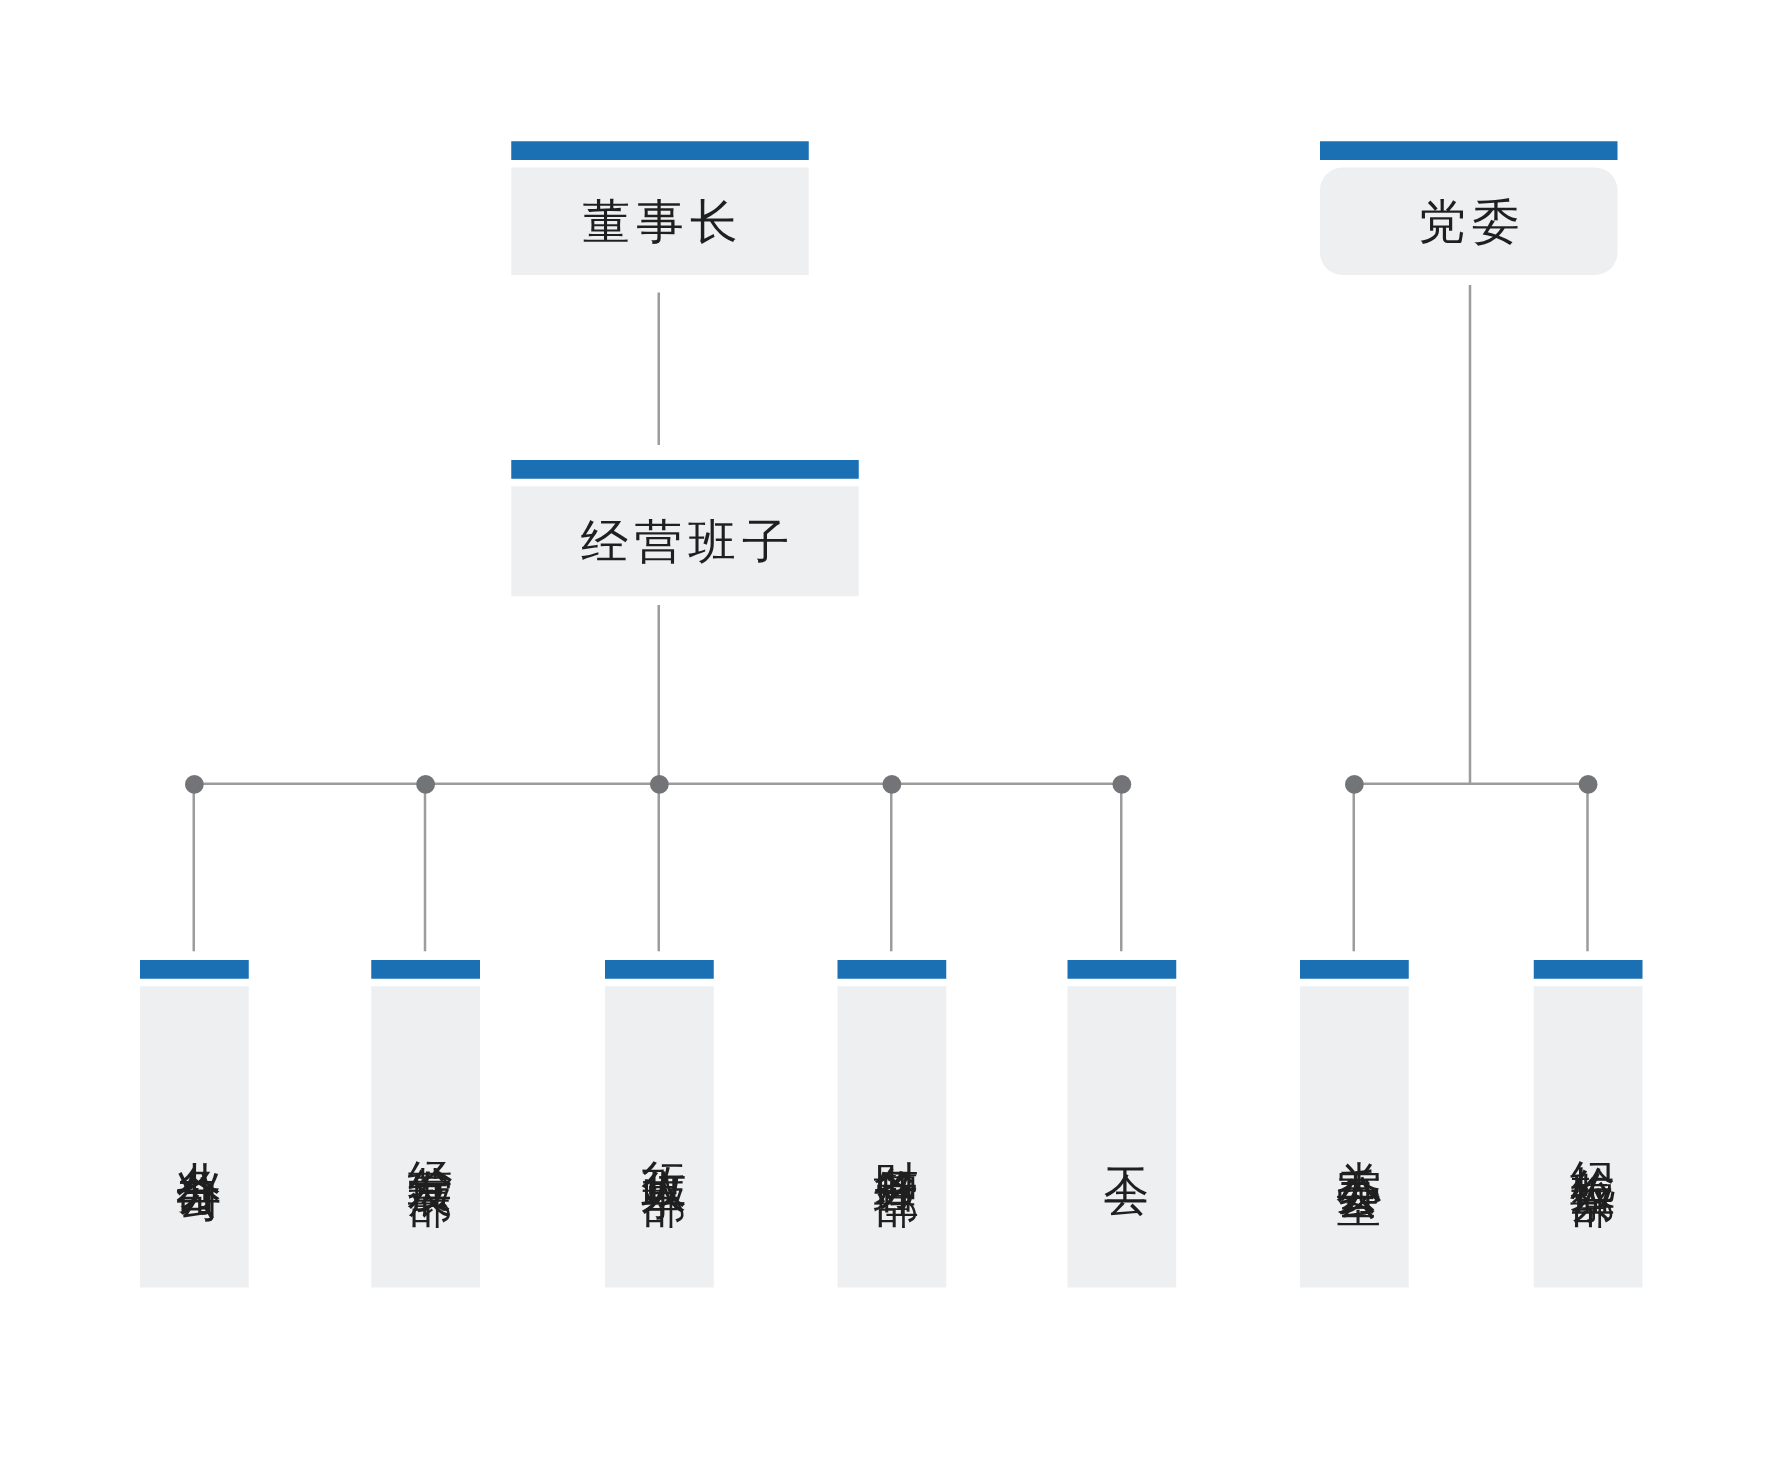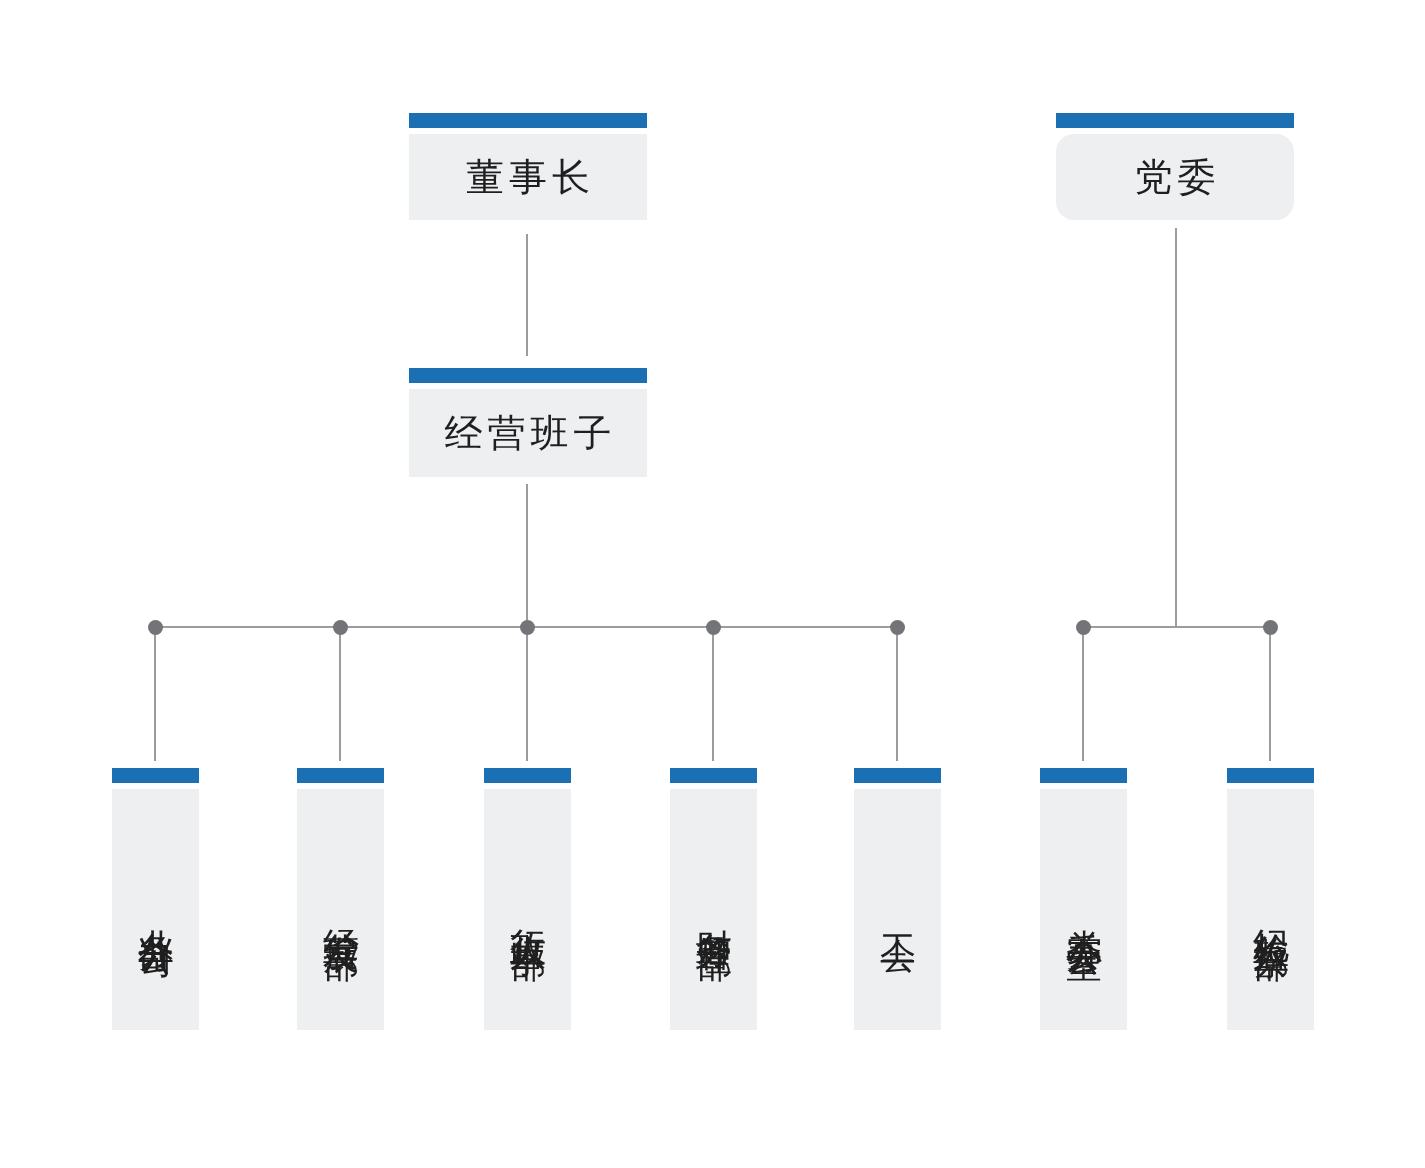--- a/index.html
+++ b/index.html
@@ -22,7 +22,7 @@
     background: var(--background);
     overflow: hidden;
   }
-  .node { position: absolute; }
+  .node { position: absolute; font-family: Liberation Mono, monospace; }
   .node .bar {
     width: 100%;
     height: 15px;

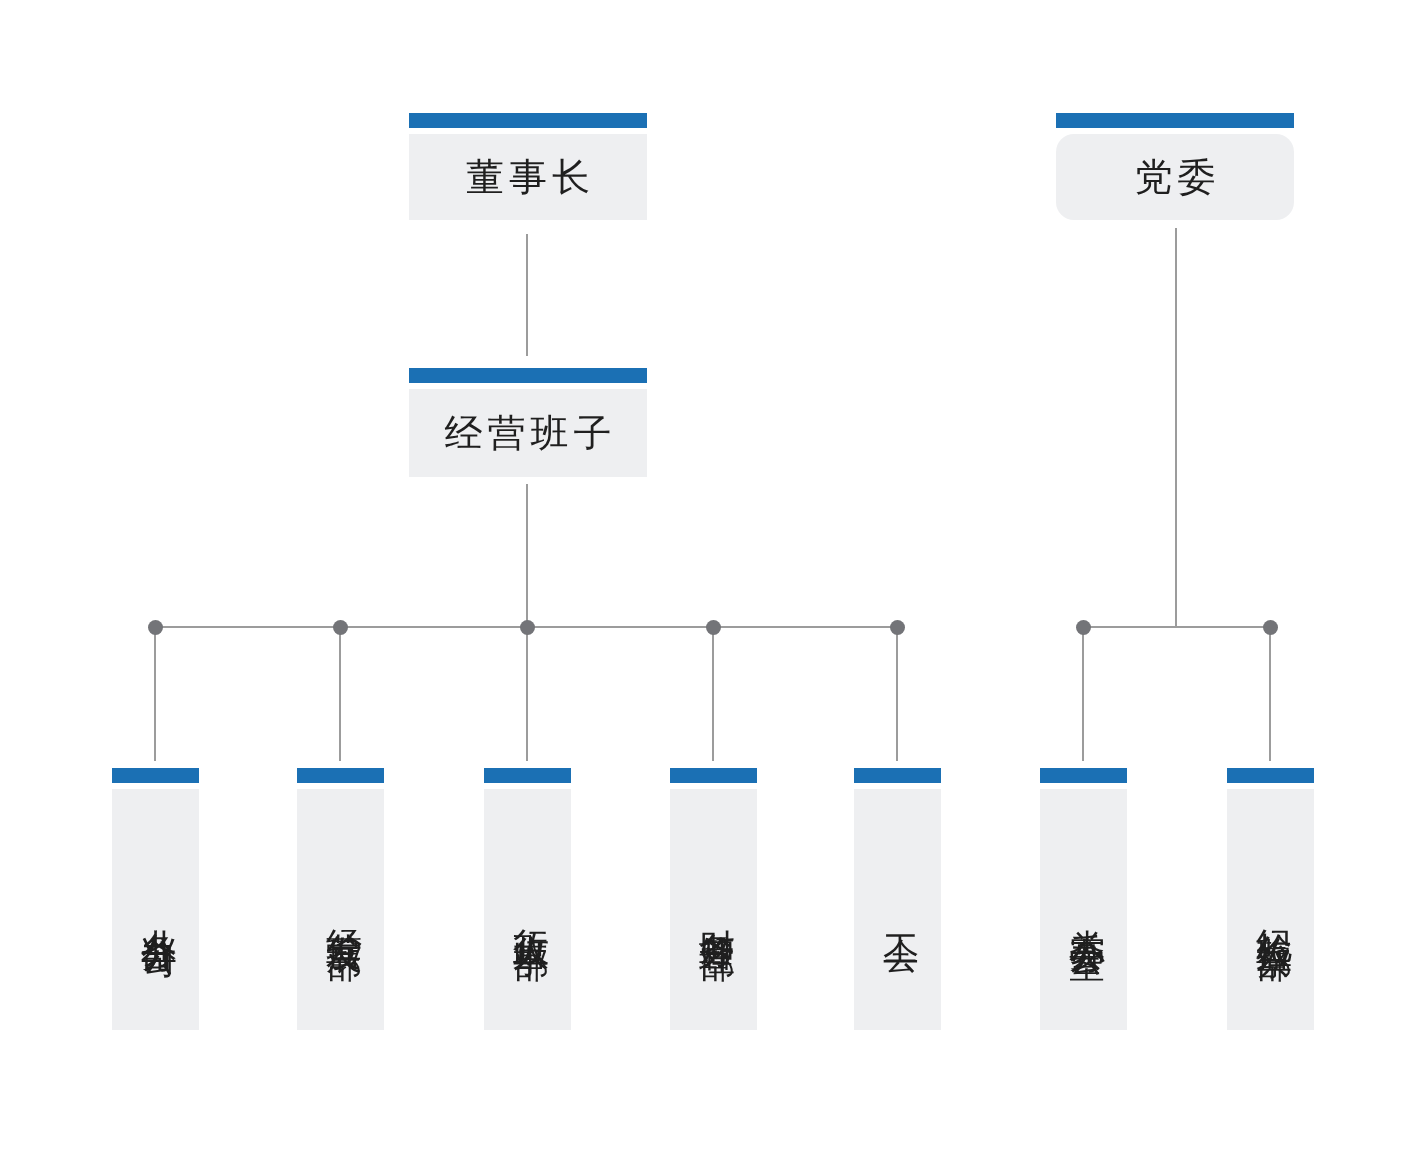--- a/index.html
+++ b/index.html
@@ -108,7 +108,7 @@
     </div>
   </div>
 
-  <div class="node" style="left:409px; top:368px; width:238px;">
+  <div class="node" style="left:409px; top:368px; width:278px;">
     <div class="bar"></div>
     <div class="body h" style="height:88px;">
       <span>经营班子</span>

